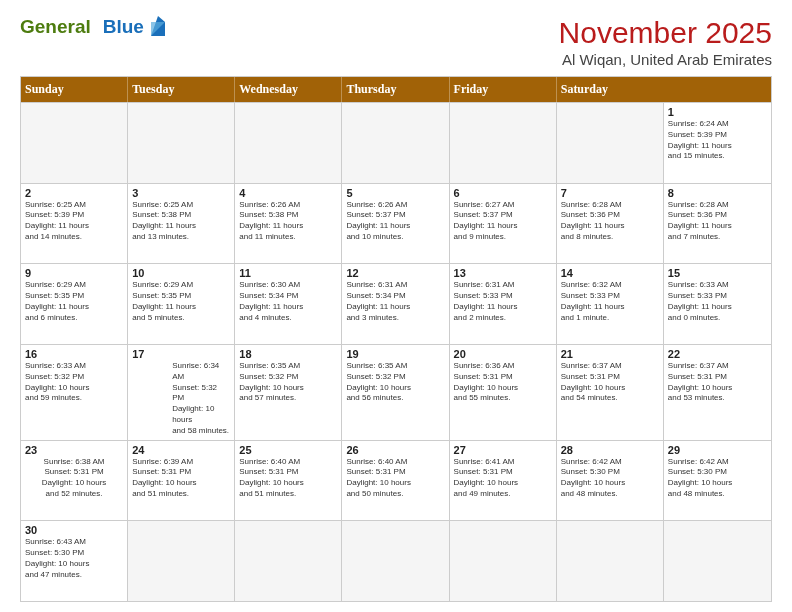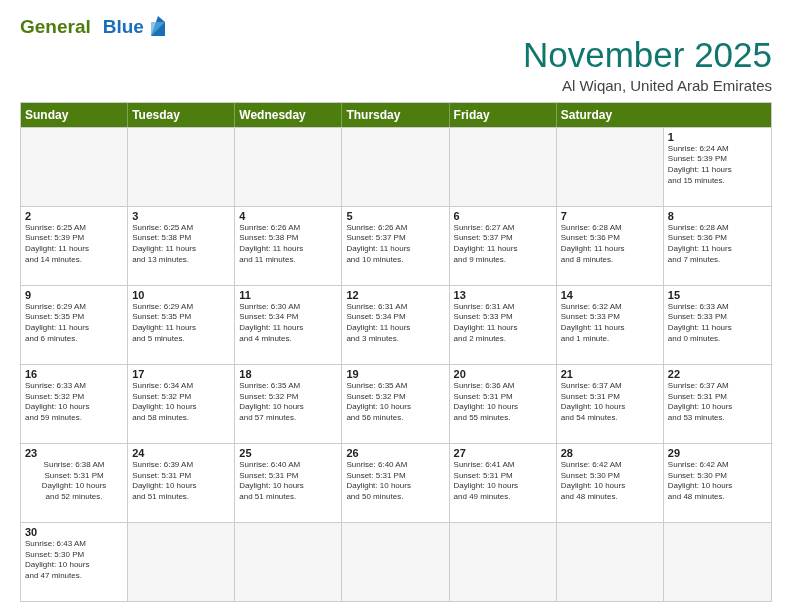--- a/index.html
+++ b/index.html
@@ -36,11 +36,10 @@
       text-align: right;
     }
     .month-title {
-      font-size: 35px;
+      font-size: 30px;
       font-weight: normal;
-      color: #0f766e;
+      color: #b91c1c;
       line-height: 1.1;
-      margin-top: 20px;
     }
     .location {
       font-size: 15px;

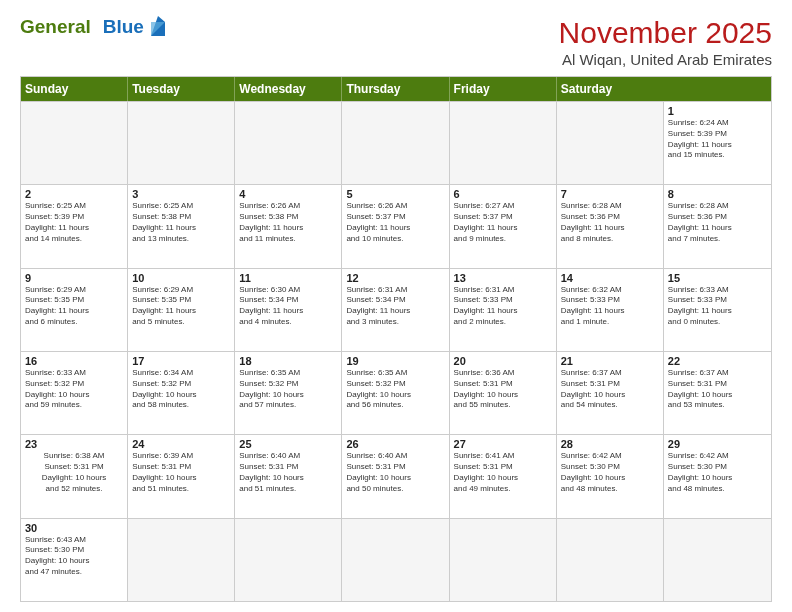--- a/index.html
+++ b/index.html
@@ -55,7 +55,8 @@
     .cal-header {
       display: grid;
       grid-template-columns: repeat(7, 1fr);
-      background: #4d7c0f;
+      background: #a16207;
+      font-family: Liberation Serif, serif;
     }
     .cal-header-cell {
       color: #fff;

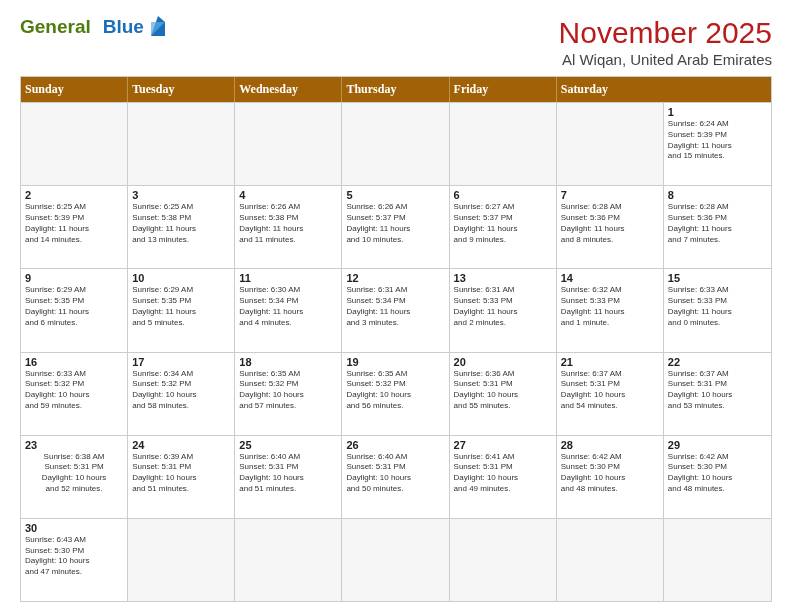--- a/index.html
+++ b/index.html
@@ -260,7 +260,7 @@
           </div>
           <div class="cal-cell">
             <span class="day-num">17</span>
-            <div class="day-info" style="white-space: pre-line;">Sunrise: 6:34 AM
+            <div class="day-info" style="white-space: pre-line; margin-left: 40px;">Sunrise: 6:34 AM
 Sunset: 5:32 PM
 Daylight: 10 hours
 and 58 minutes.</div>

